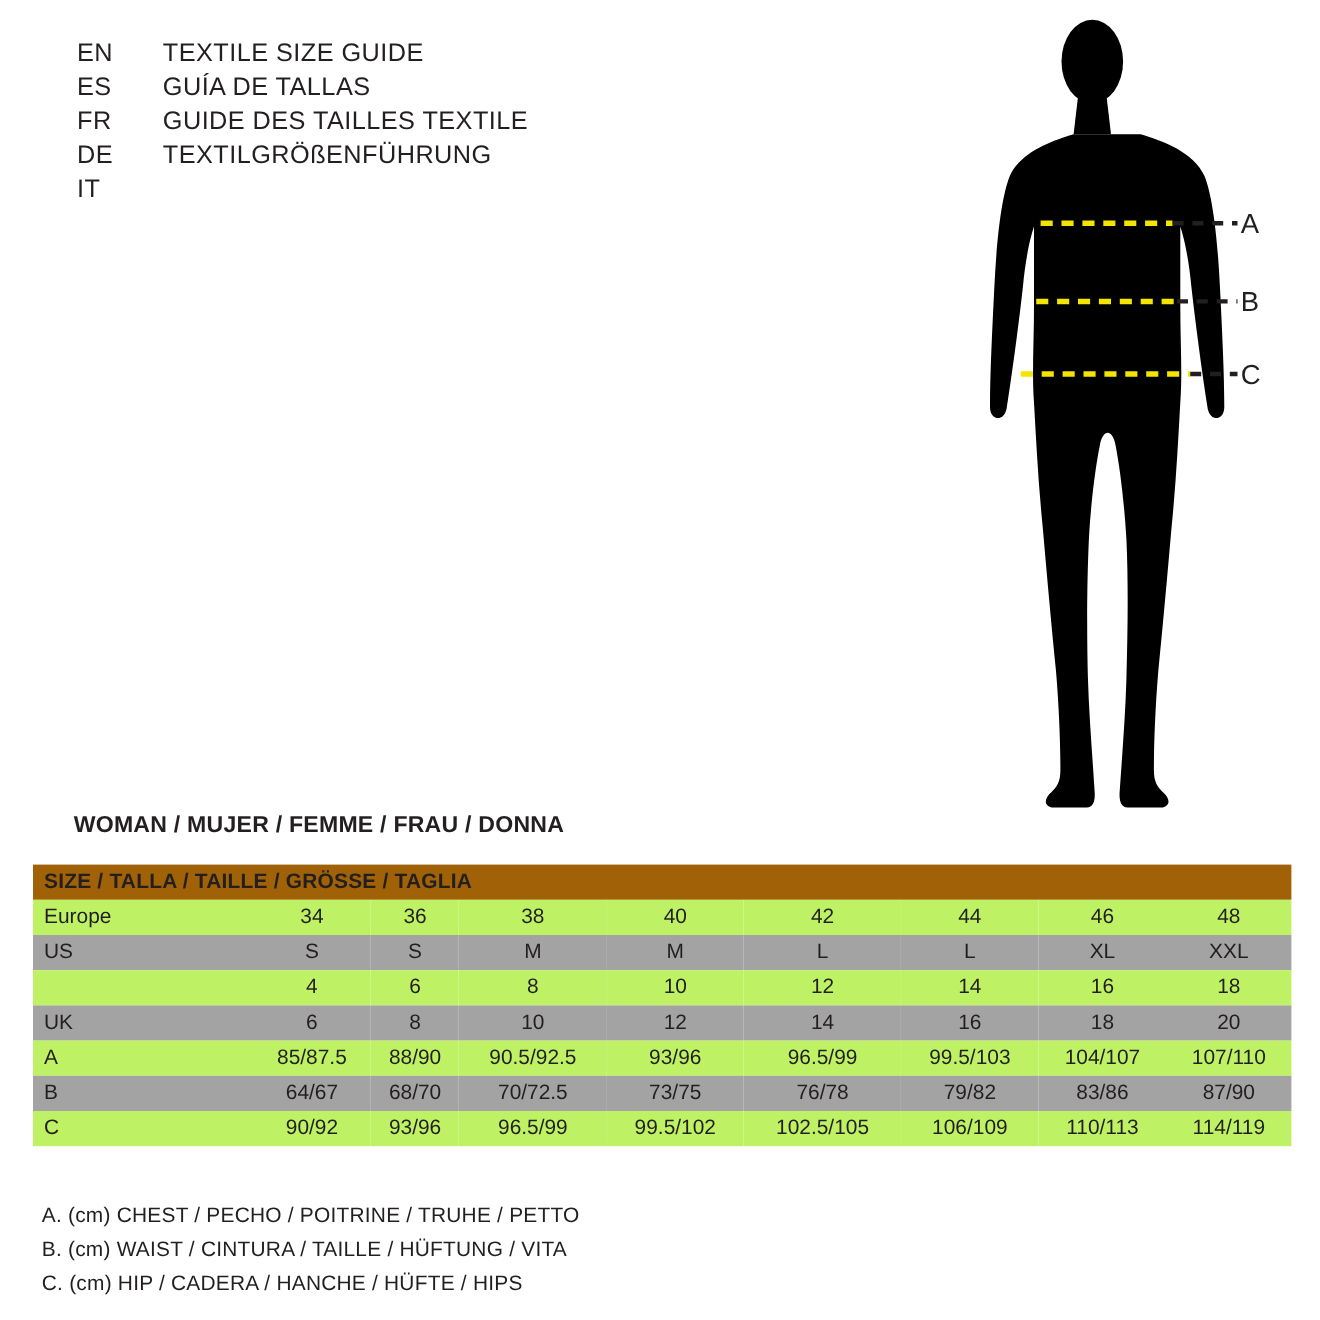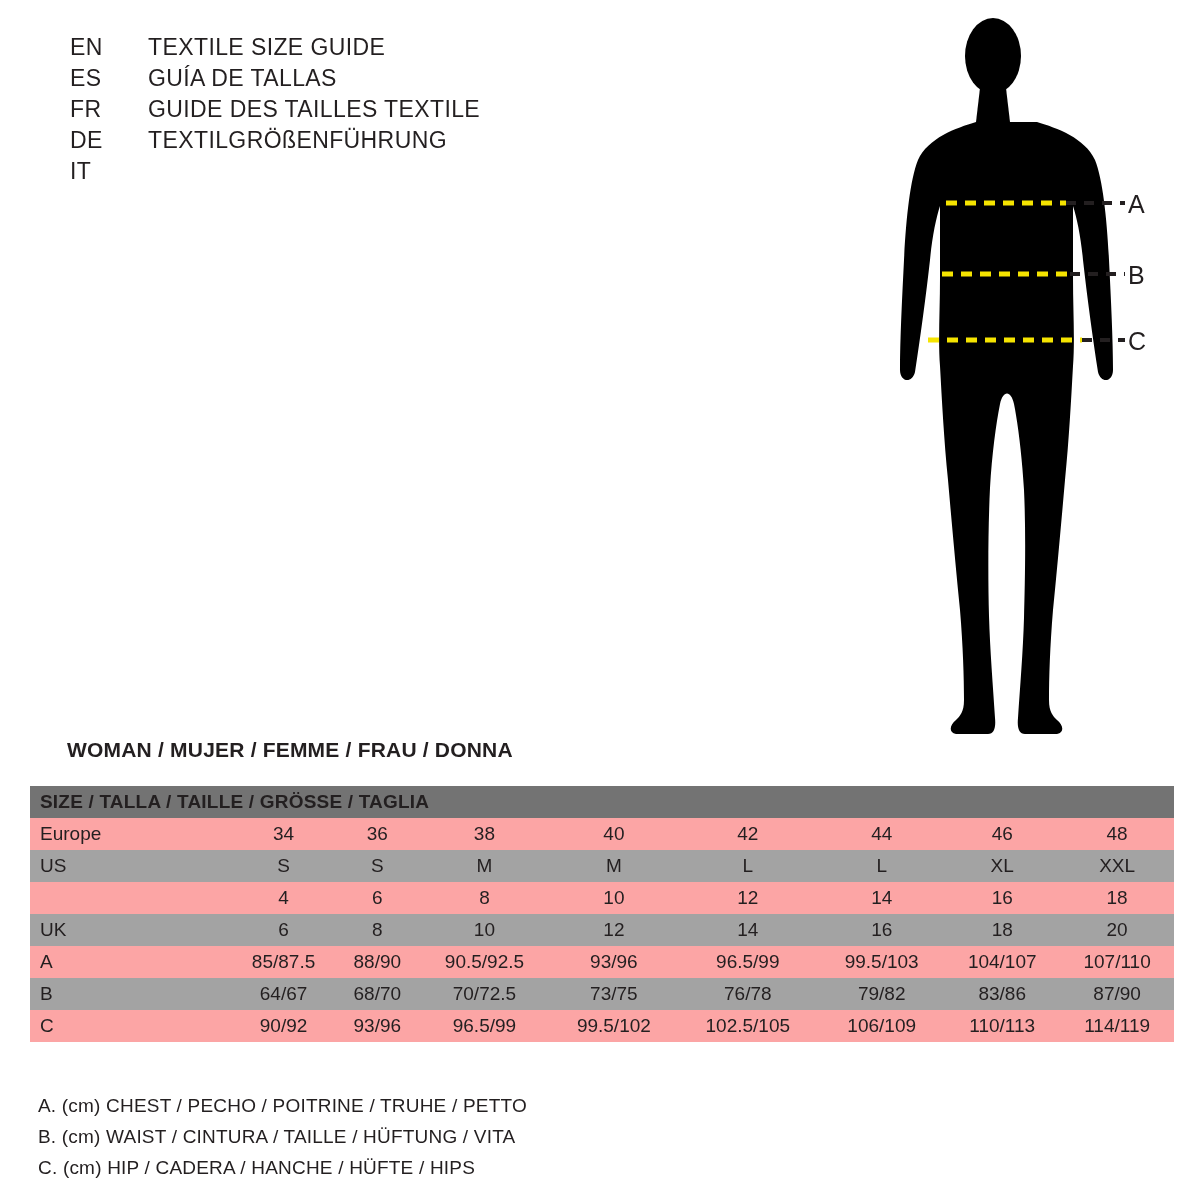--- a/index.html
+++ b/index.html
@@ -88,7 +88,7 @@
     font-weight: normal;
   }
   .size-table th.head-cell {
-    background: #737373;
+    background: #a16207;
     color: #231f20;
     text-align: left;
     padding-left: 10px;

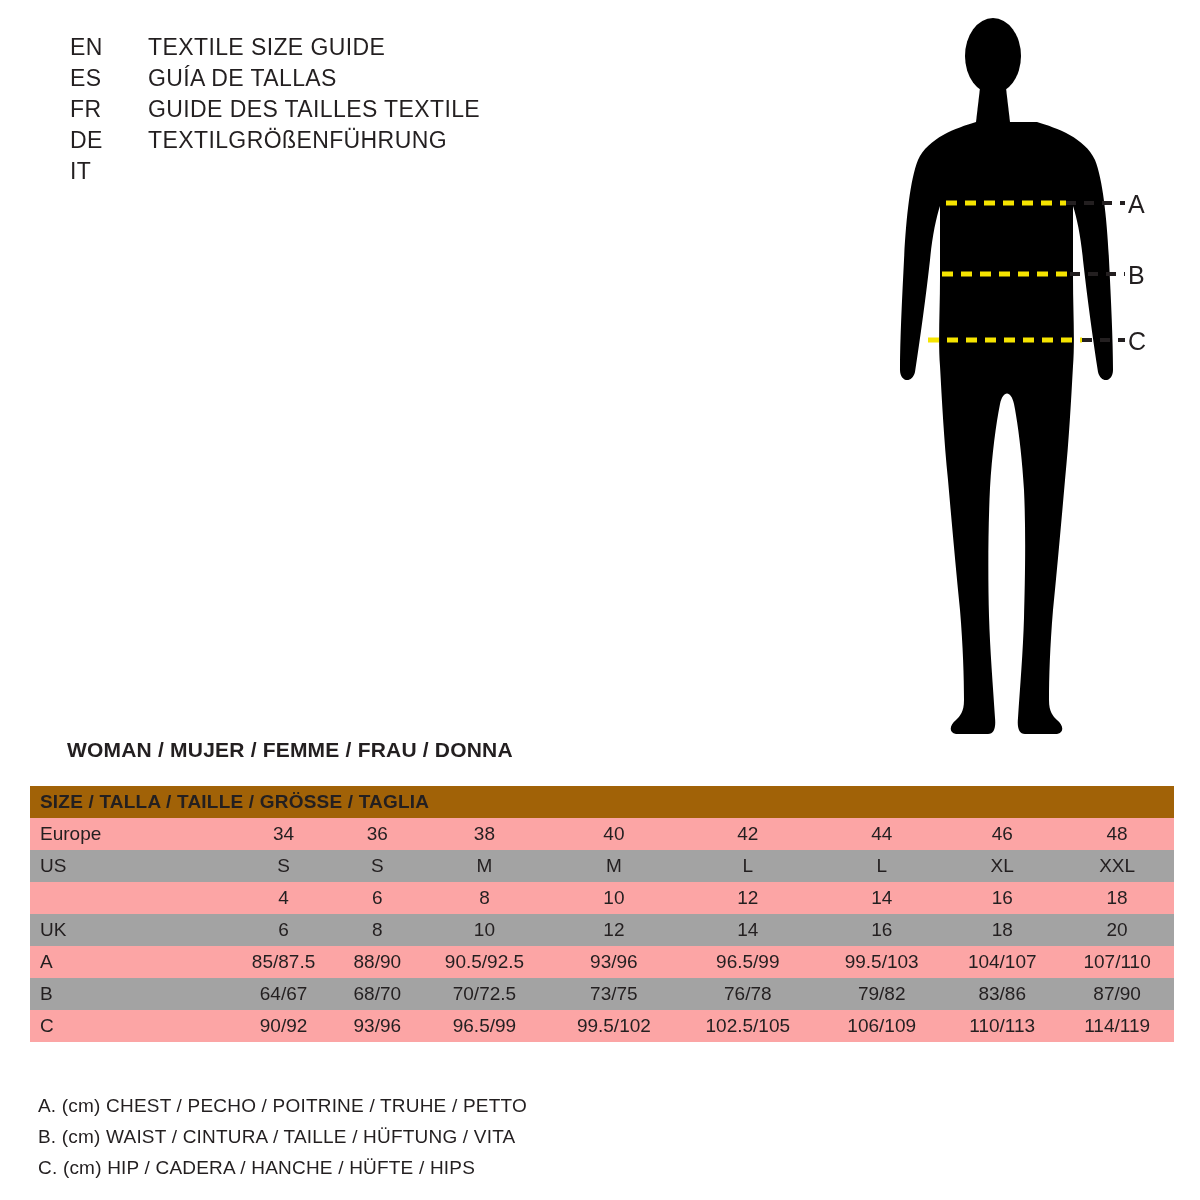--- a/index.html
+++ b/index.html
@@ -97,7 +97,7 @@
     font-size: 19px;
   }
   .size-table tr.row-alt td {
-    background: #fca5a5;
+    background: #bef264;
   }
   .size-table tr.row-plain td {
     background: #a3a3a3;

